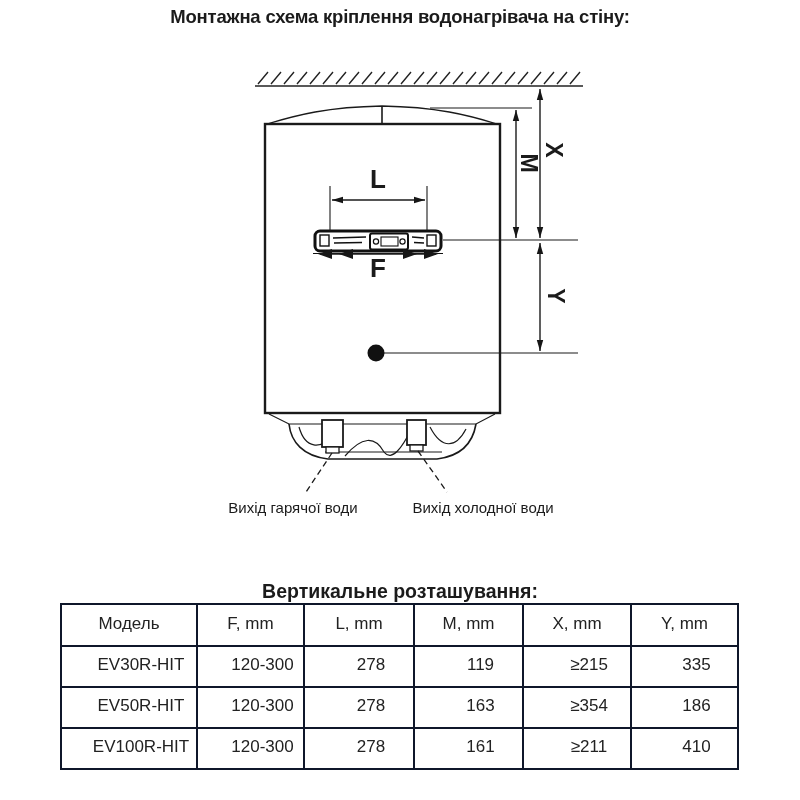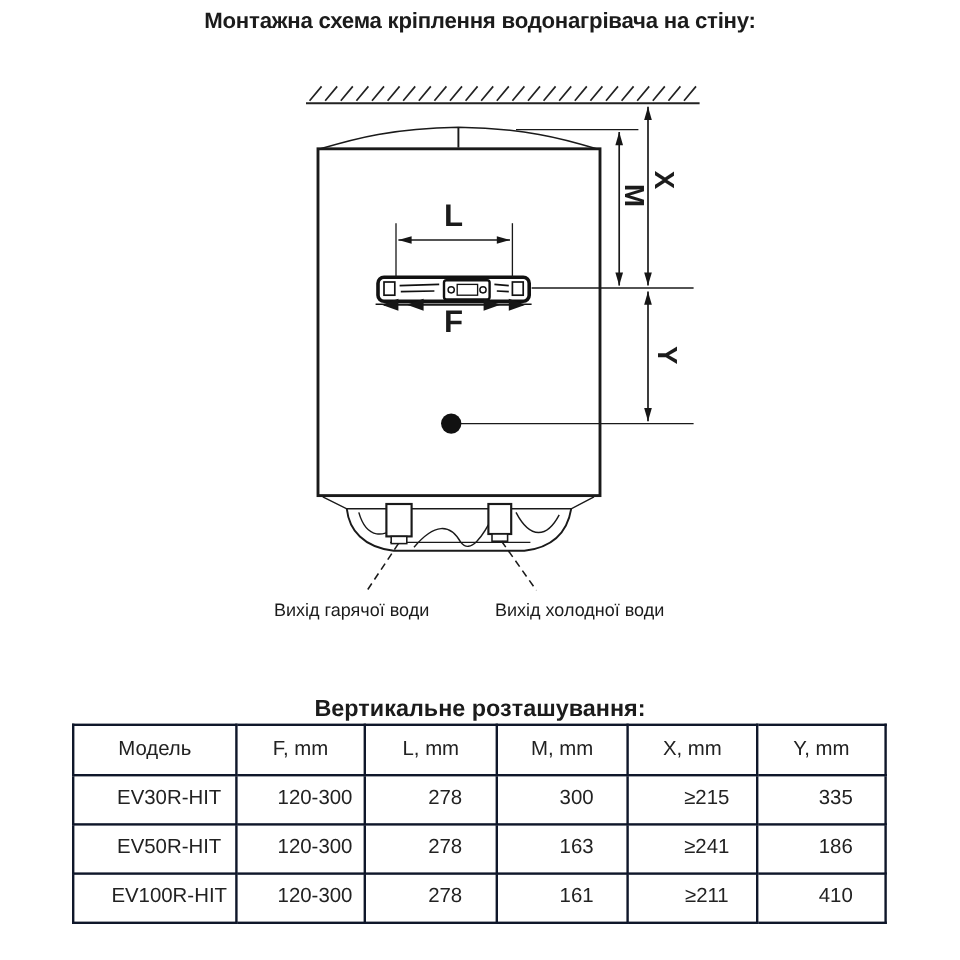--- a/index.html
+++ b/index.html
@@ -135,7 +135,7 @@
         <td>EV30R-HIT</td>
         <td>120-300</td>
         <td>278</td>
-        <td>300</td>
+        <td>119</td>
         <td>≥215</td>
         <td>335</td>
       </tr>

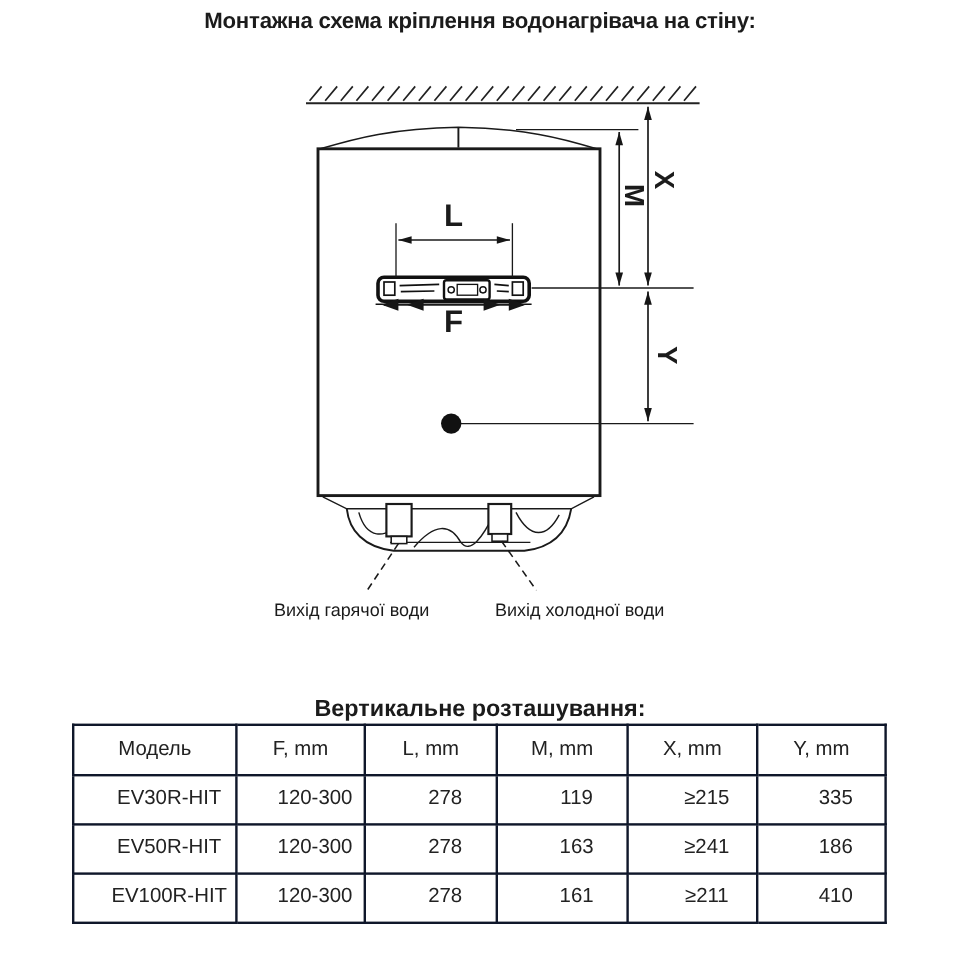--- a/index.html
+++ b/index.html
@@ -144,7 +144,7 @@
         <td>120-300</td>
         <td>278</td>
         <td>163</td>
-        <td>≥241</td>
+        <td>≥354</td>
         <td>186</td>
       </tr>
       <tr>

